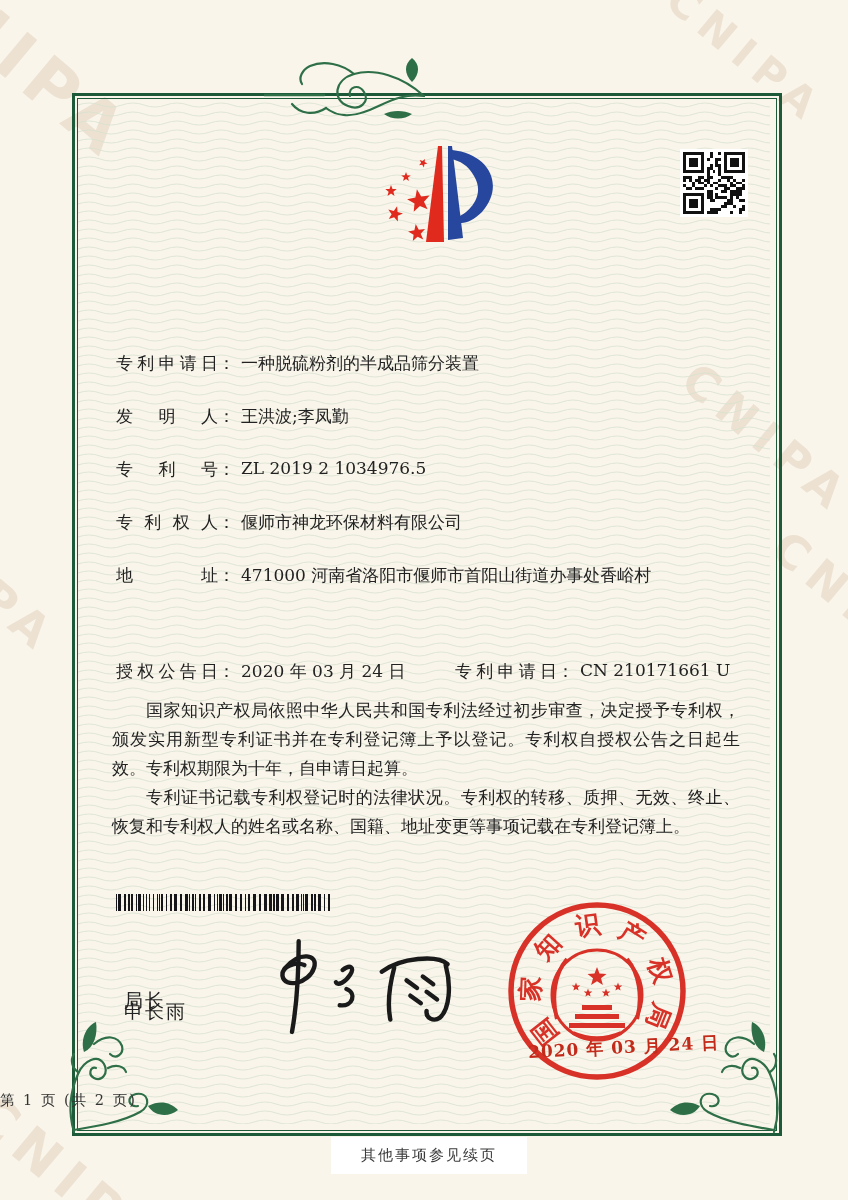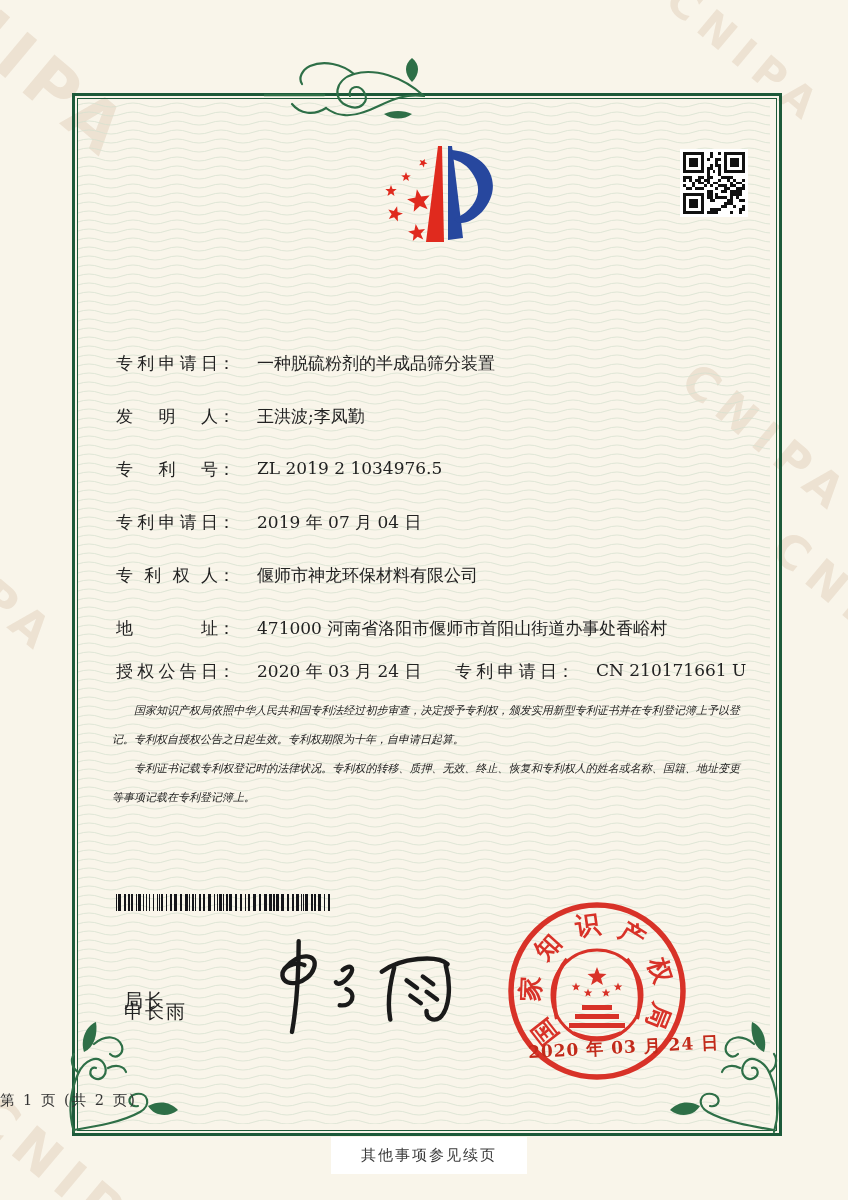--- a/index.html
+++ b/index.html
@@ -27,7 +27,7 @@
   .field-row{height:24px;margin-bottom:29px;font-size:17px;white-space:nowrap;}
   .field-label{display:inline-block;width:102px;text-align:justify;text-align-last:justify;vertical-align:top;}
   .field-colon{display:inline-block;vertical-align:top;}
-  .field-value{display:inline-block;margin-left:22px;vertical-align:top;}
+  .field-value{display:inline-block;margin-left:6px;vertical-align:top;}
   .grant-row{position:absolute;left:116px;top:660px;width:624px;height:24px;font-size:17px;z-index:4;white-space:nowrap;}
   .grant-pair{position:absolute;top:0;}
   .grant-pair.p2{left:339px;}

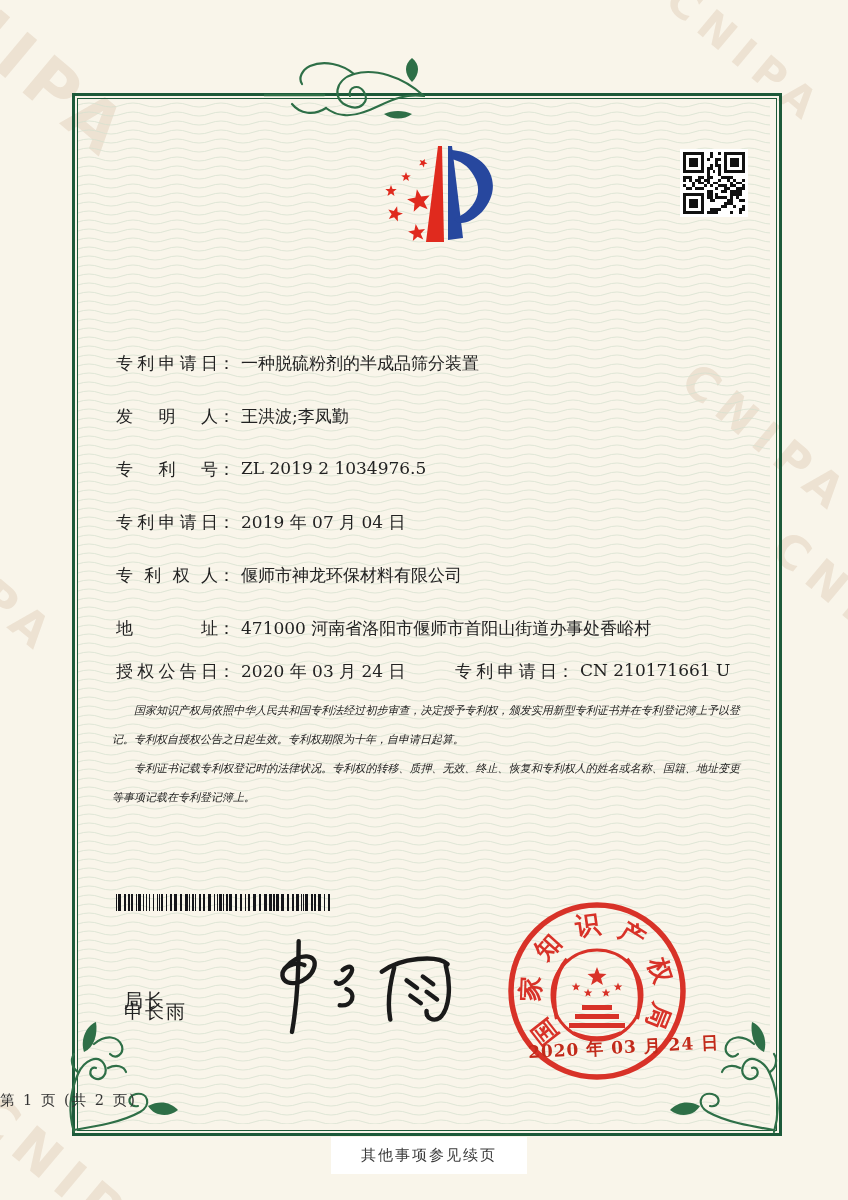--- a/index.html
+++ b/index.html
@@ -363,7 +363,6 @@
       <div class="field-row"><span class="field-label">专利申请日</span><span class="field-colon">：</span><span class="field-value">一种脱硫粉剂的半成品筛分装置</span></div>
       <div class="field-row"><span class="field-label">发明人</span><span class="field-colon">：</span><span class="field-value">王洪波;李凤勤</span></div>
       <div class="field-row"><span class="field-label">专利号</span><span class="field-colon">：</span><span class="field-value">ZL 2019 2 1034976.5</span></div>
-      <div class="field-row"><span class="field-label">专利申请日</span><span class="field-colon">：</span><span class="field-value">2019 年 07 月 04 日</span></div>
       <div class="field-row"><span class="field-label">专利权人</span><span class="field-colon">：</span><span class="field-value">偃师市神龙环保材料有限公司</span></div>
       <div class="field-row"><span class="field-label">地址</span><span class="field-colon">：</span><span class="field-value">471000 河南省洛阳市偃师市首阳山街道办事处香峪村</span></div>
     </div>

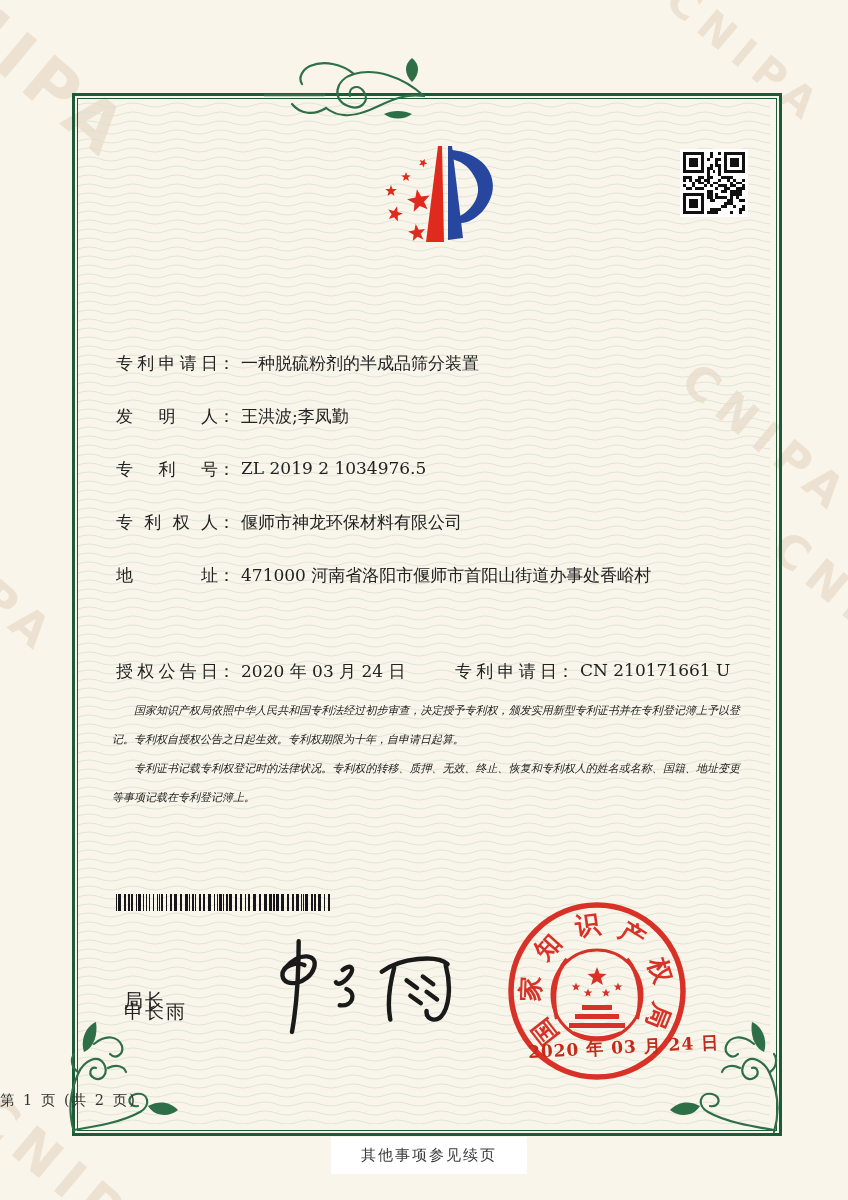--- a/index.html
+++ b/index.html
@@ -33,7 +33,7 @@
   .grant-pair.p2{left:339px;}
   
   .body-text{position:absolute;left:112px;top:696px;width:628px;z-index:4;
-             font-size:11px;line-height:29px;text-align:justify;font-style:italic;}
+             font-size:17px;line-height:29px;text-align:justify;}
   .body-text p{margin:0;text-indent:2em;}
   
   .barcode{position:absolute;left:116px;top:894px;width:218px;height:17px;display:flex;z-index:4;}

